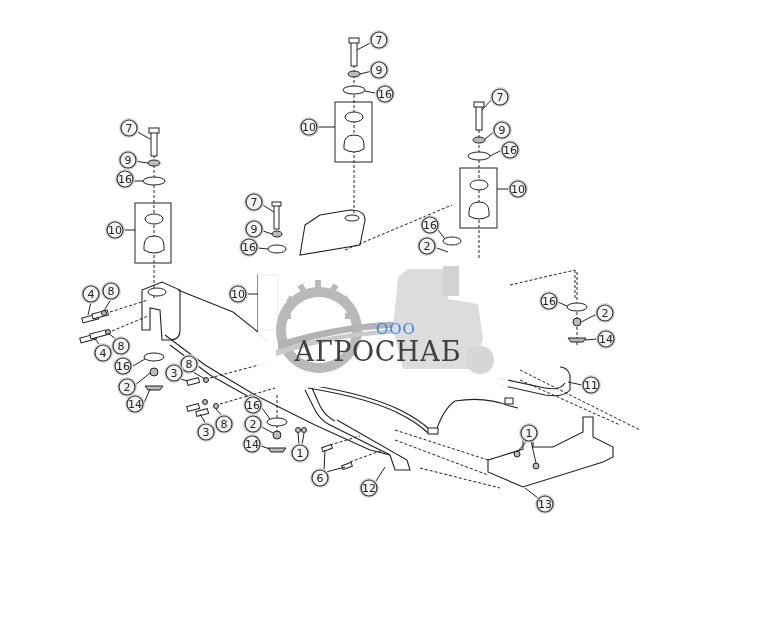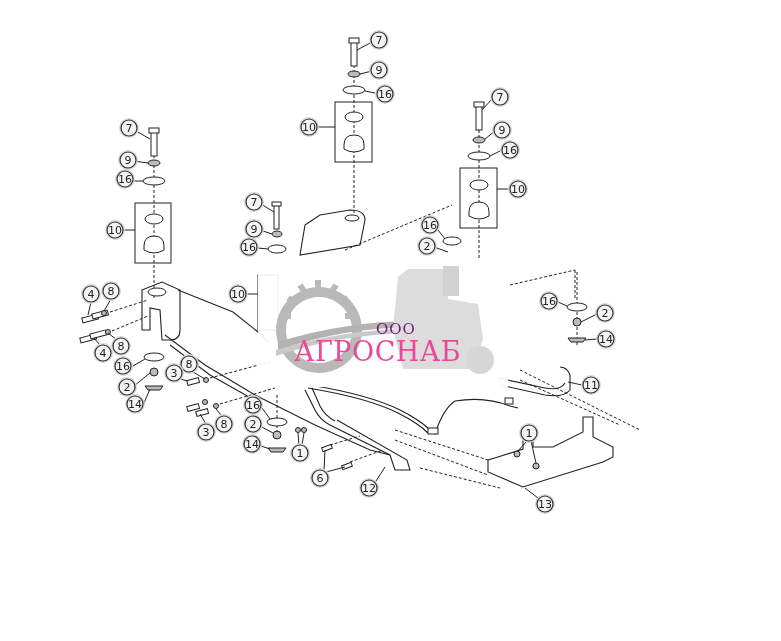--- a/index.html
+++ b/index.html
@@ -15,7 +15,7 @@
     .frame { stroke: #222; stroke-width: 1.1; fill: none; }
     .box { stroke: #222; stroke-width: 1; fill: none; }
     #watermark { position: absolute; left: 258px; top: 262px; width: 250px; height: 125px; background: rgba(255,255,255,0.92); }
-    #wm-ooo { position: absolute; left: 118px; top: 58px; font-family: "DejaVu Serif", serif; font-size: 15px; color: #701a75; letter-spacing: 1px; }
+    #wm-ooo { position: absolute; left: 118px; top: 58px; font-family: "DejaVu Serif", serif; font-size: 15px; color: #3b82f6; letter-spacing: 1px; }
     #wm-name { position: absolute; left: 36px; top: 74px; font-family: "DejaVu Serif", serif; font-size: 27px; color: #ec4899; letter-spacing: 0.5px; }
   </style>
 </head>

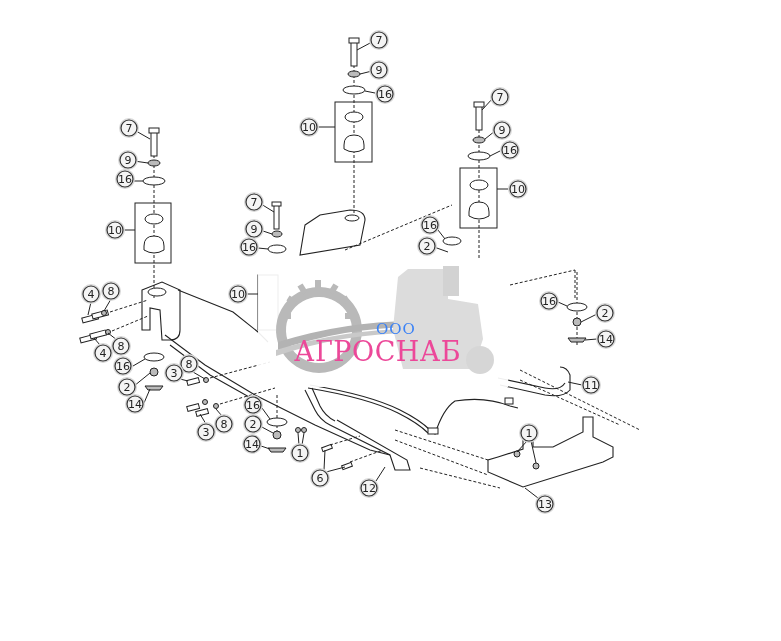--- a/index.html
+++ b/index.html
@@ -16,7 +16,7 @@
     .box { stroke: #222; stroke-width: 1; fill: none; }
     #watermark { position: absolute; left: 258px; top: 262px; width: 250px; height: 125px; background: rgba(255,255,255,0.92); }
     #wm-ooo { position: absolute; left: 118px; top: 58px; font-family: "DejaVu Serif", serif; font-size: 15px; color: #3b82f6; letter-spacing: 1px; }
-    #wm-name { position: absolute; left: 36px; top: 74px; font-family: "DejaVu Serif", serif; font-size: 27px; color: #ec4899; letter-spacing: 0.5px; }
+    #wm-name { position: absolute; left: 36px; top: 74px; font-family: "DejaVu Serif", serif; font-size: 27px; color: #404040; letter-spacing: 0.5px; }
   </style>
 </head>
 <body>

